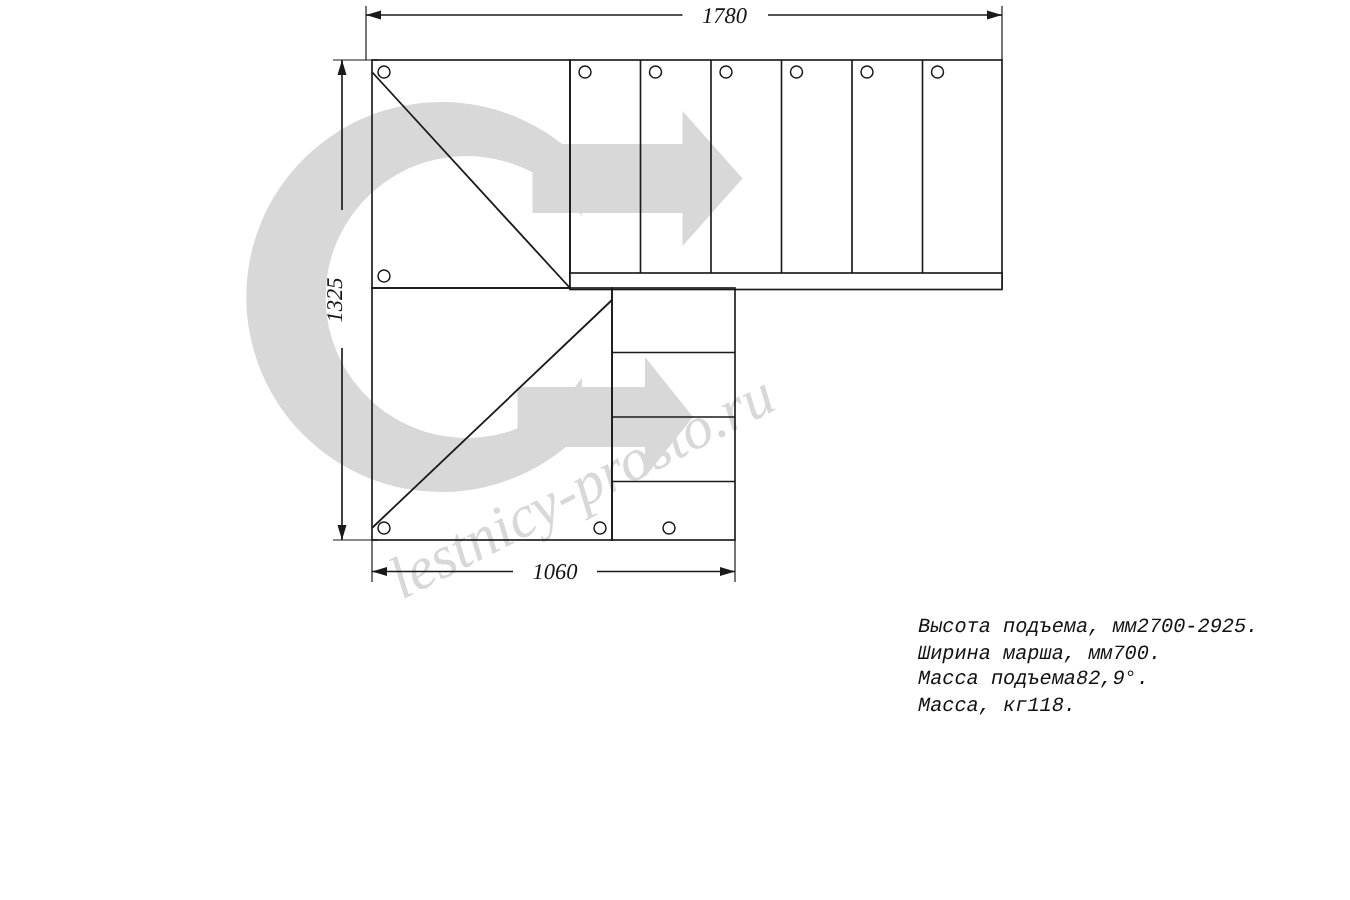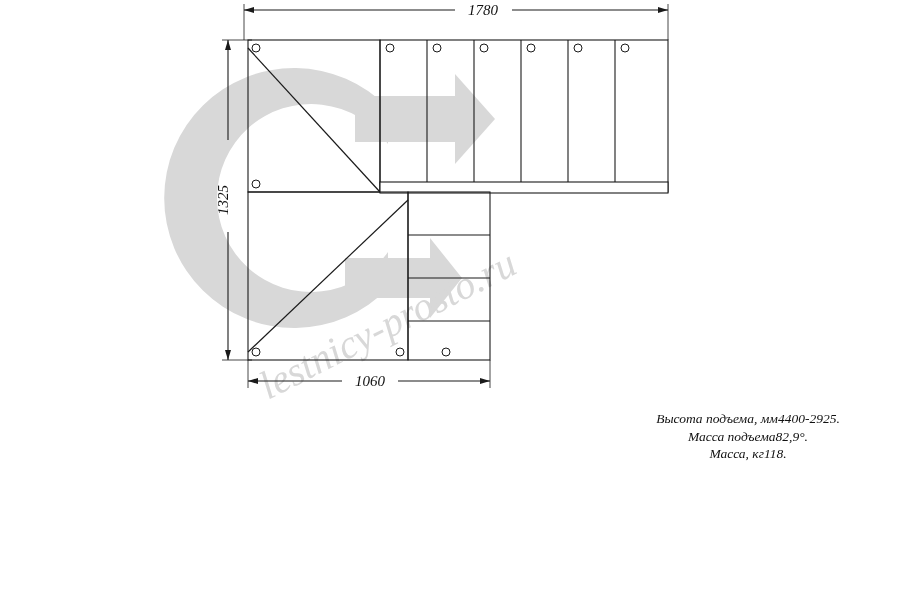--- a/index.html
+++ b/index.html
@@ -39,9 +39,10 @@
   }
   .spec-row {
     display: flex;
-    justify-content: center;
+    justify-content: flex-start;
     align-items: baseline;
     white-space: nowrap;
+    font-family: Liberation Mono, monospace;
   }
   .spec-label {
     text-align: left;

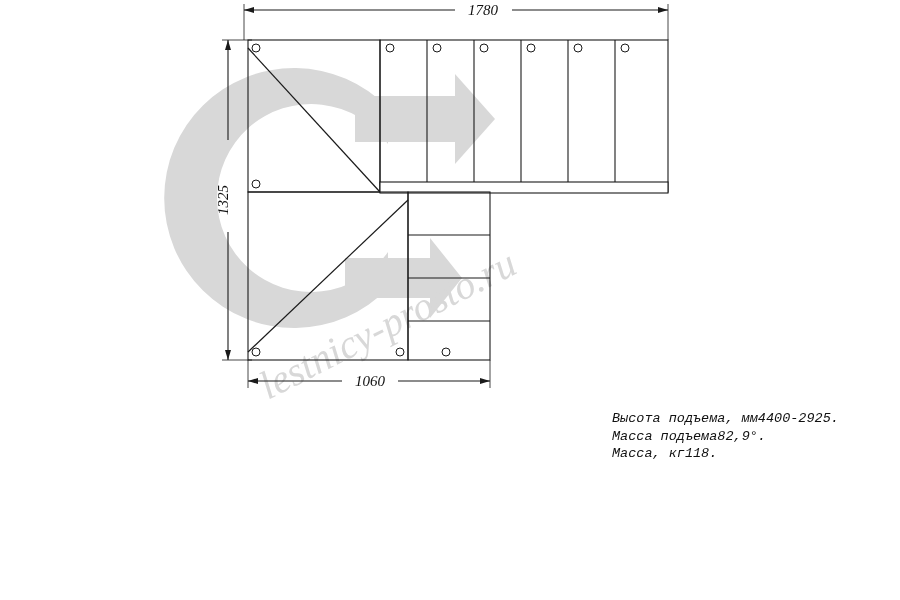--- a/index.html
+++ b/index.html
@@ -162,7 +162,7 @@
   <div class="spec-table">
     <div class="spec-row">
       <span class="spec-label">Высота подъема, мм</span>
-      <span class="spec-value">4400-2925.</span>
+      <span class="spec-value">2700-2925.</span>
     </div>
     <div class="spec-row">
       <span class="spec-label">Масса подъема</span>

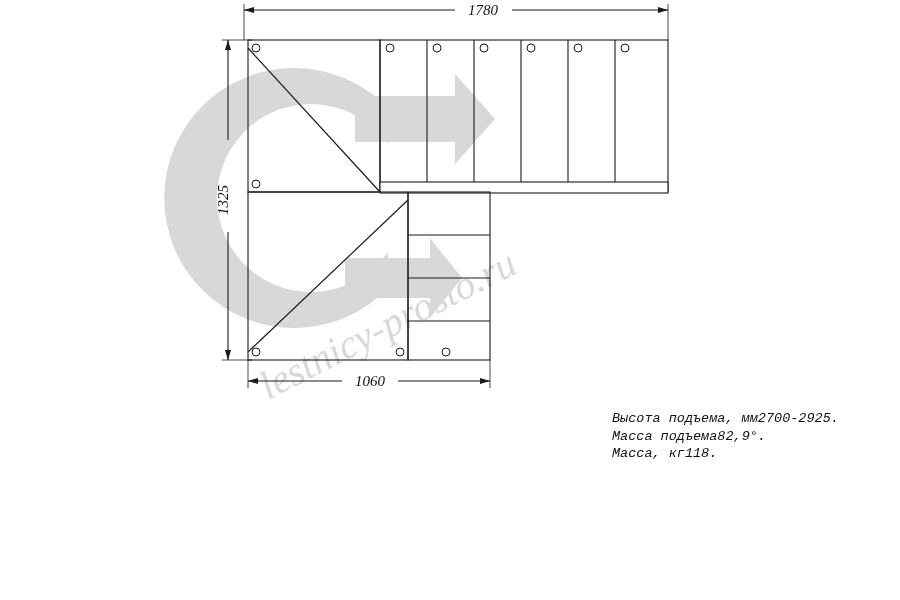--- a/index.html
+++ b/index.html
@@ -165,6 +165,10 @@
       <span class="spec-value">2700-2925.</span>
     </div>
     <div class="spec-row">
+      <span class="spec-label">Ширина марша, мм</span>
+      <span class="spec-value">700.</span>
+    </div>
+    <div class="spec-row">
       <span class="spec-label">Масса подъема</span>
       <span class="spec-value">82,9°.</span>
     </div>

